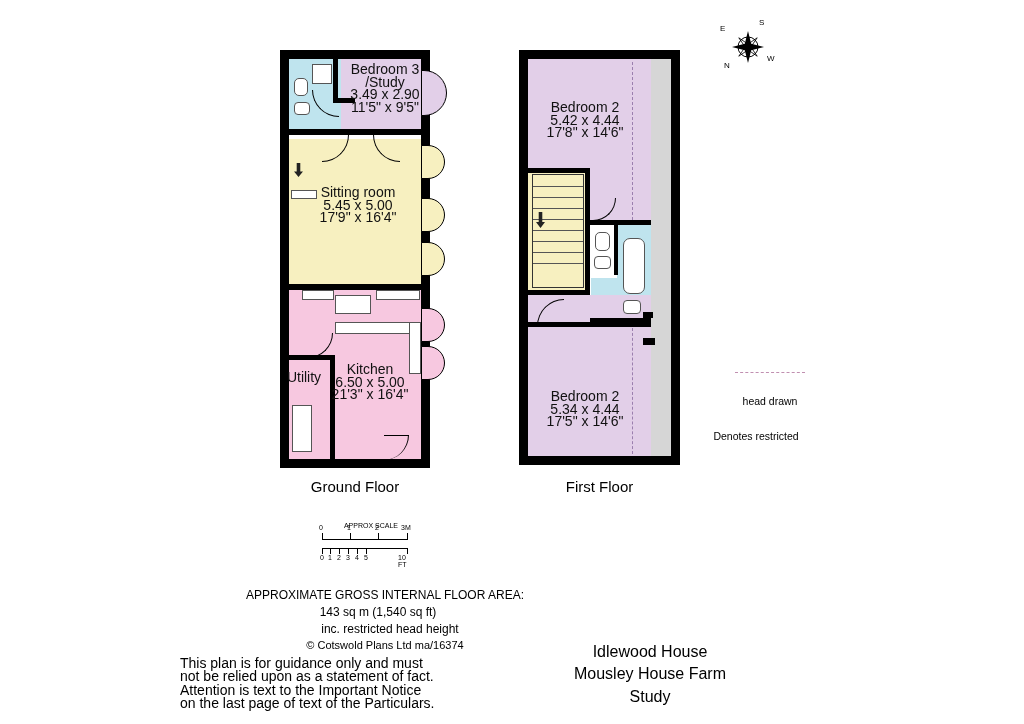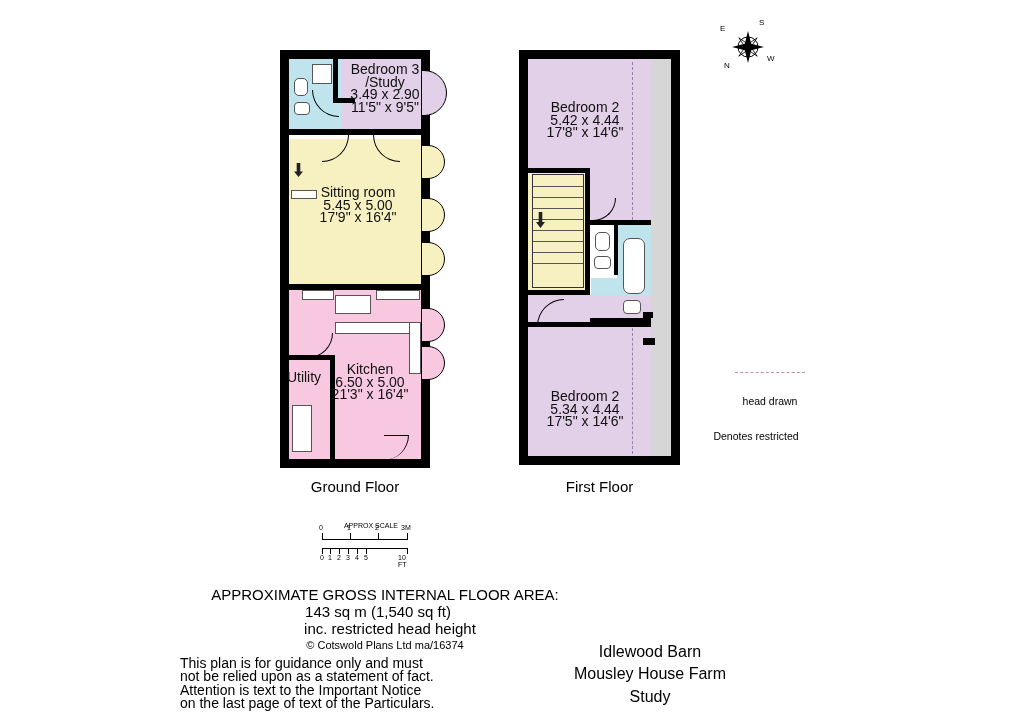--- a/index.html
+++ b/index.html
@@ -48,7 +48,7 @@
   .footer-text {
     position: absolute;
     text-align: center;
-    font-size: 15px;
+    font-size: 12px;
     line-height: 16px;
     color: #000;
   }

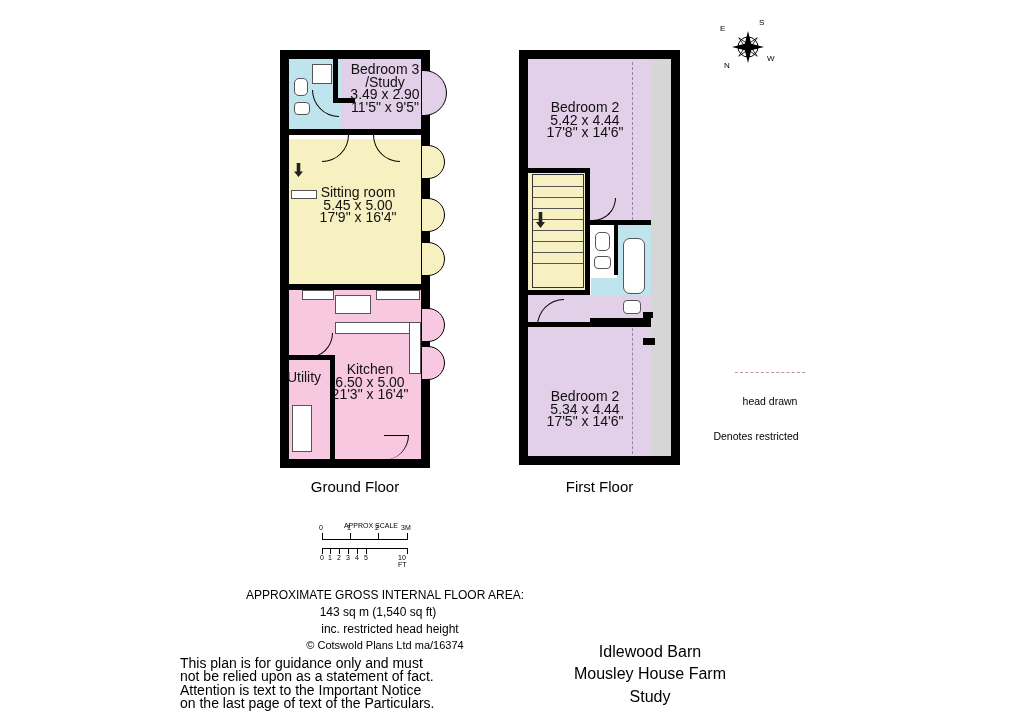--- a/index.html
+++ b/index.html
@@ -287,7 +287,7 @@
 <div class="disclaimer" style="left:180px; top:684px; width:400px;">Attention is text to the Important Notice</div>
 <div class="disclaimer" style="left:180px; top:697px; width:400px;">on the last page of text of the Particulars.</div>
 
-<div class="address" style="left:520px; top:641px; width:260px;">Idlewood Barn</div>
+<div class="address" style="left:520px; top:641px; width:260px;">Idlewood House</div>
 <div class="address" style="left:520px; top:663px; width:260px;">Mousley House Farm</div>
 <div class="address" style="left:520px; top:686px; width:260px;">Study</div>
 

